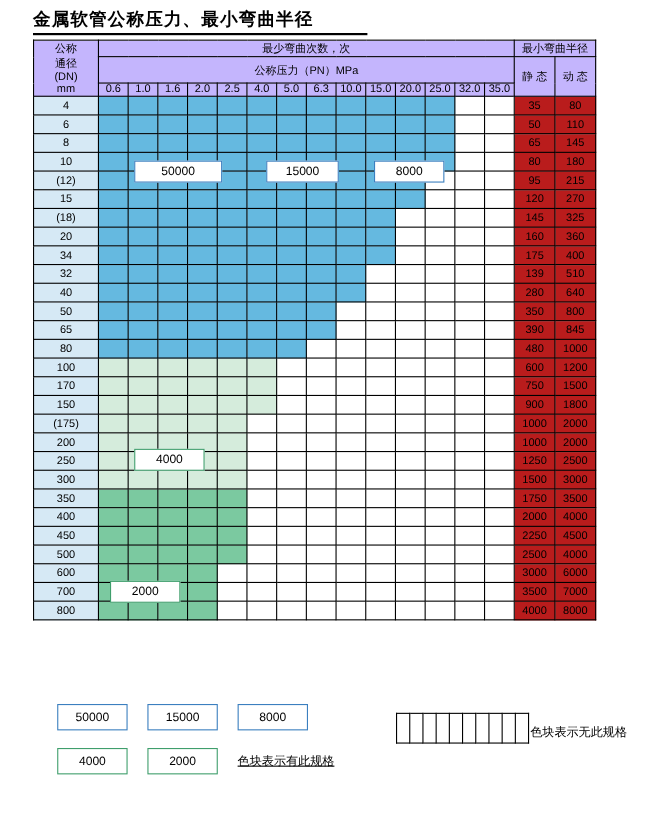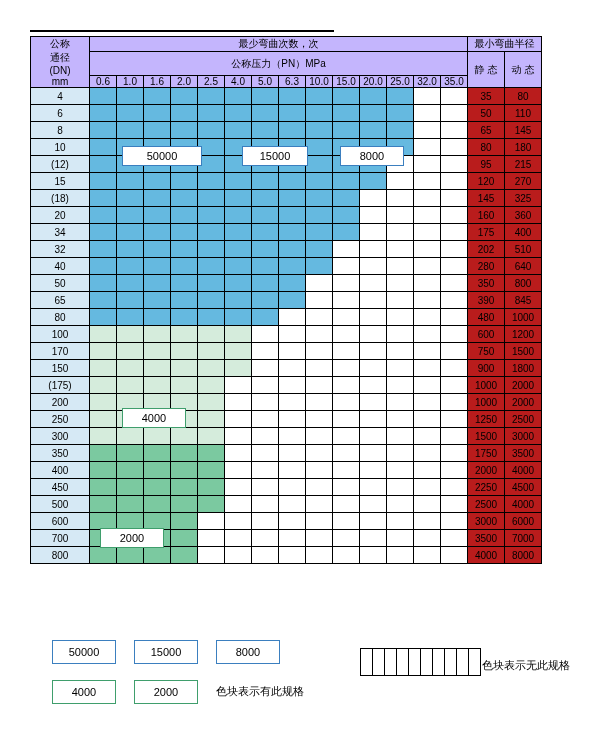--- a/index.html
+++ b/index.html
@@ -81,6 +81,7 @@
 
 <div class="page">
 
+  <div class="title">金属软管公称压力、最小弯曲半径</div>
   <div class="title-underline"></div>
 
   <table class="tbl" id="main-table">

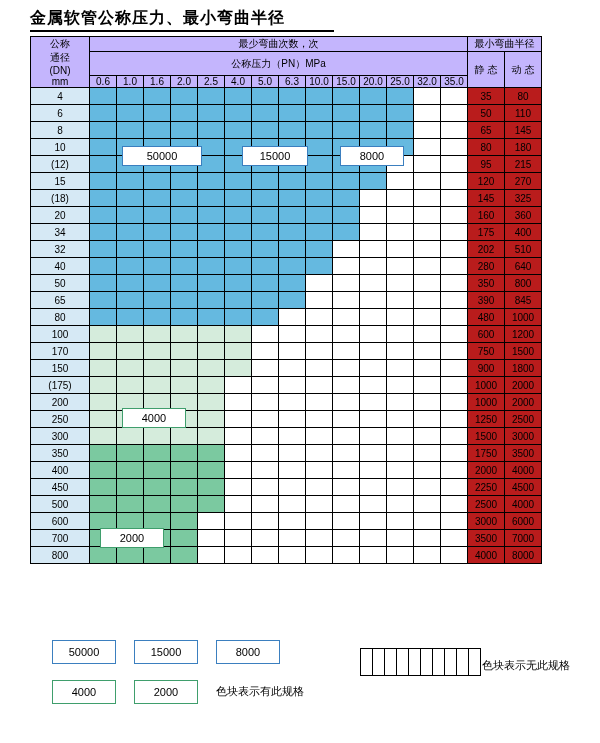--- a/index.html
+++ b/index.html
@@ -306,7 +306,7 @@
           <td class="rowcell f-none"></td>
           <td class="rowcell f-none"></td>
           <td class="rowcell f-none"></td>
-          <td class="rowcell val-cell">202</td>
+          <td class="rowcell val-cell">139</td>
           <td class="rowcell val-cell">510</td>
         </tr>
         <tr>

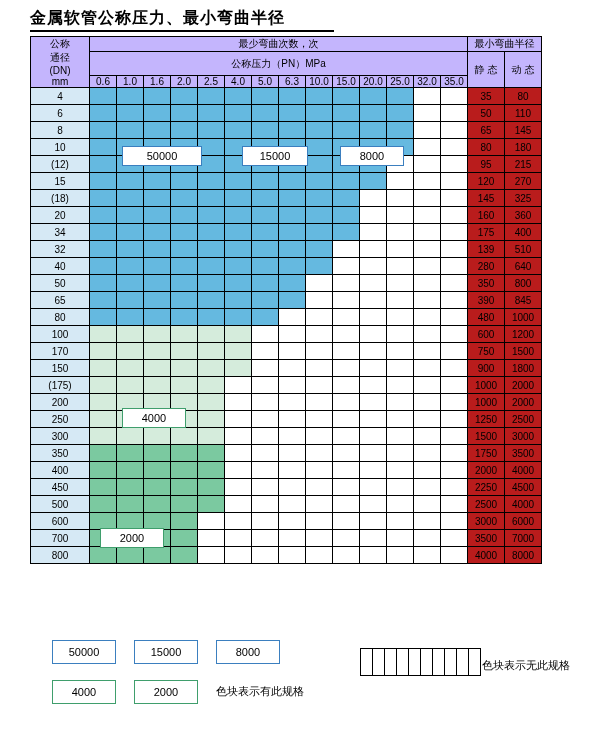--- a/index.html
+++ b/index.html
@@ -668,7 +668,7 @@
     <div class="lg-box" id="lg2" style="left:186px;top:4px;">8000</div>
     <div class="lg-box green" id="lg3" style="left:22px;top:44px;">4000</div>
     <div class="lg-box green" id="lg4" style="left:104px;top:44px;">2000</div>
-    <div class="lg-text" style="left:186px;top:48px;">色块表示有此规格</div>
+    <div class="lg-text" style="left:186px;top:48px;text-decoration:underline;">色块表示有此规格</div>
     <table class="swatchtbl" style="left:330px;top:12px;">
       <tbody>
           <tr>

